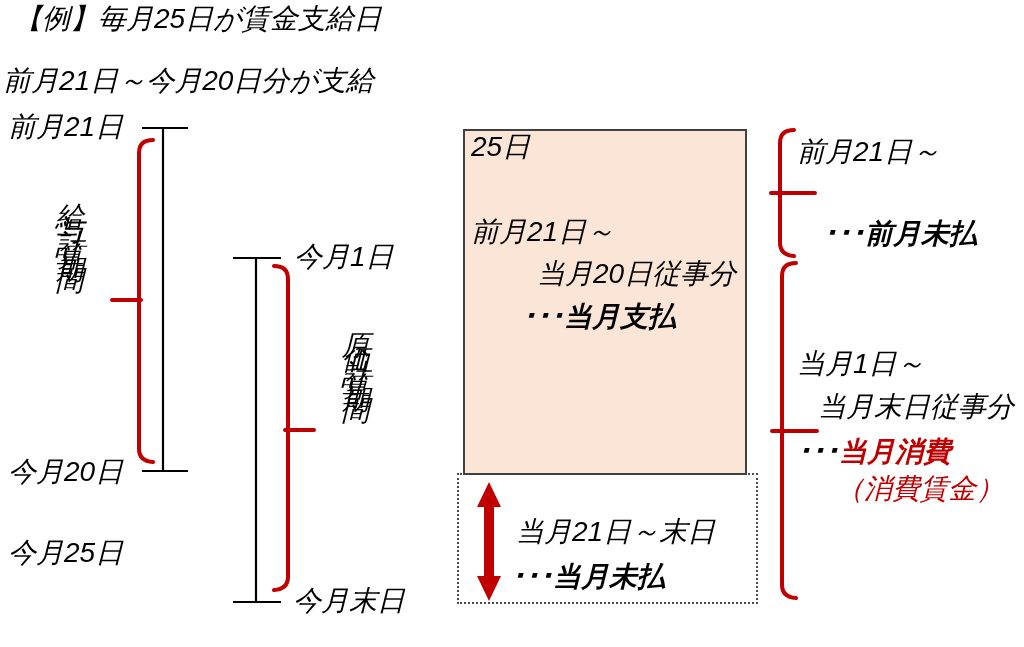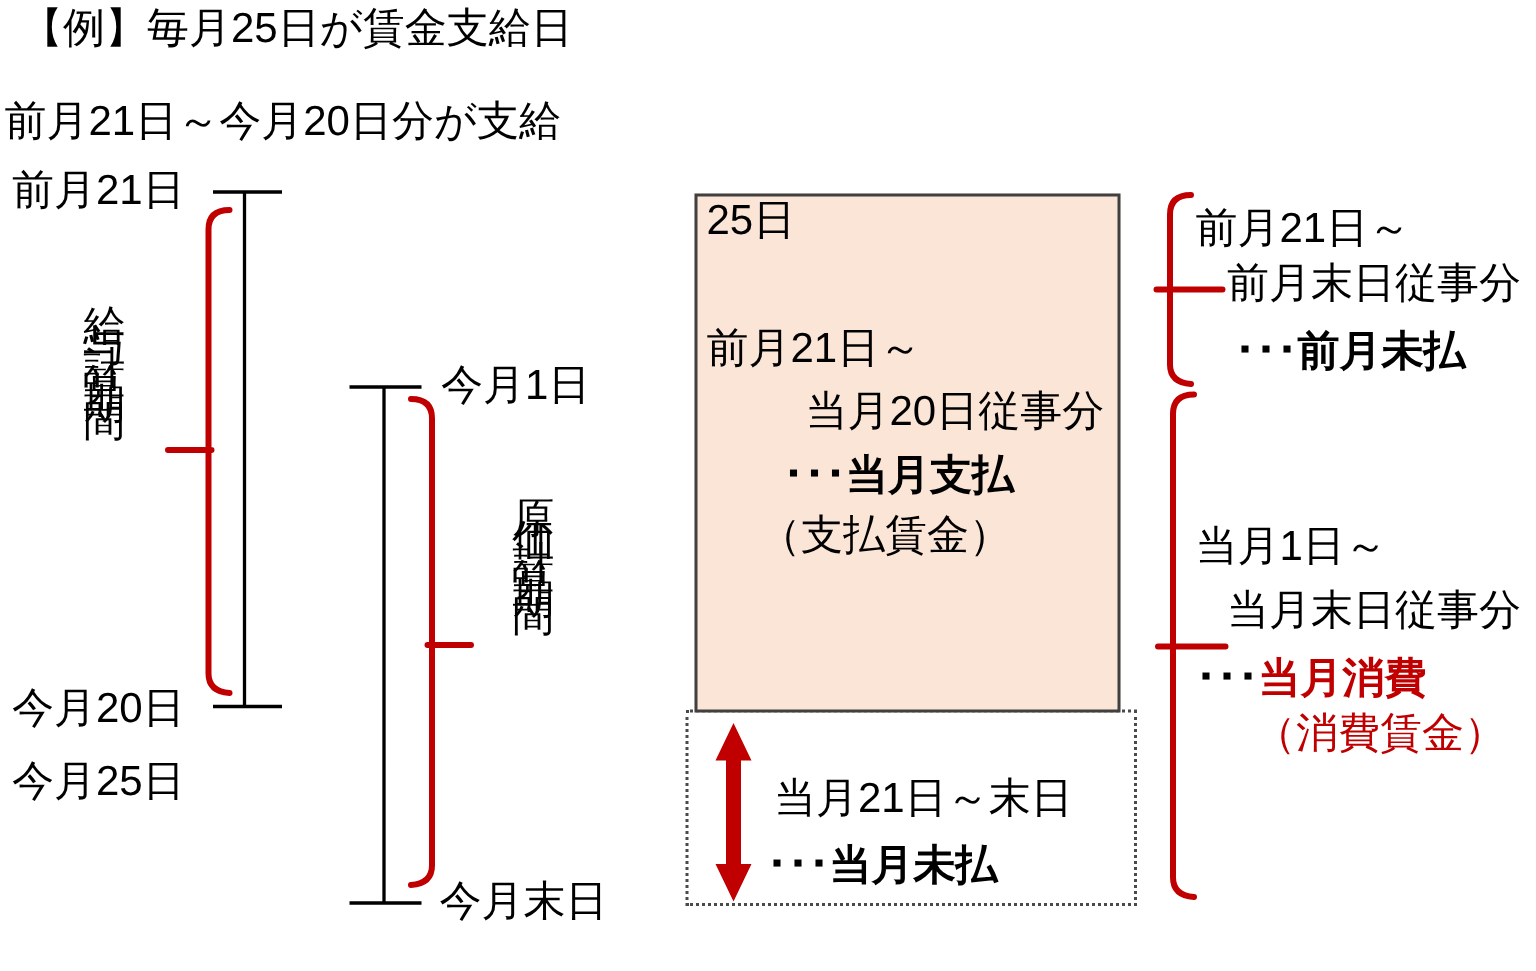--- a/index.html
+++ b/index.html
@@ -8,6 +8,7 @@
     background:var(--background,#ffffff);
     color:var(--text-black,#000000);
     font-family:"Liberation Sans", sans-serif;
+    font-style:italic;
   }
   .t { position:absolute; font-size:28px; line-height:32px; white-space:nowrap; }
   .b { font-weight:700; }

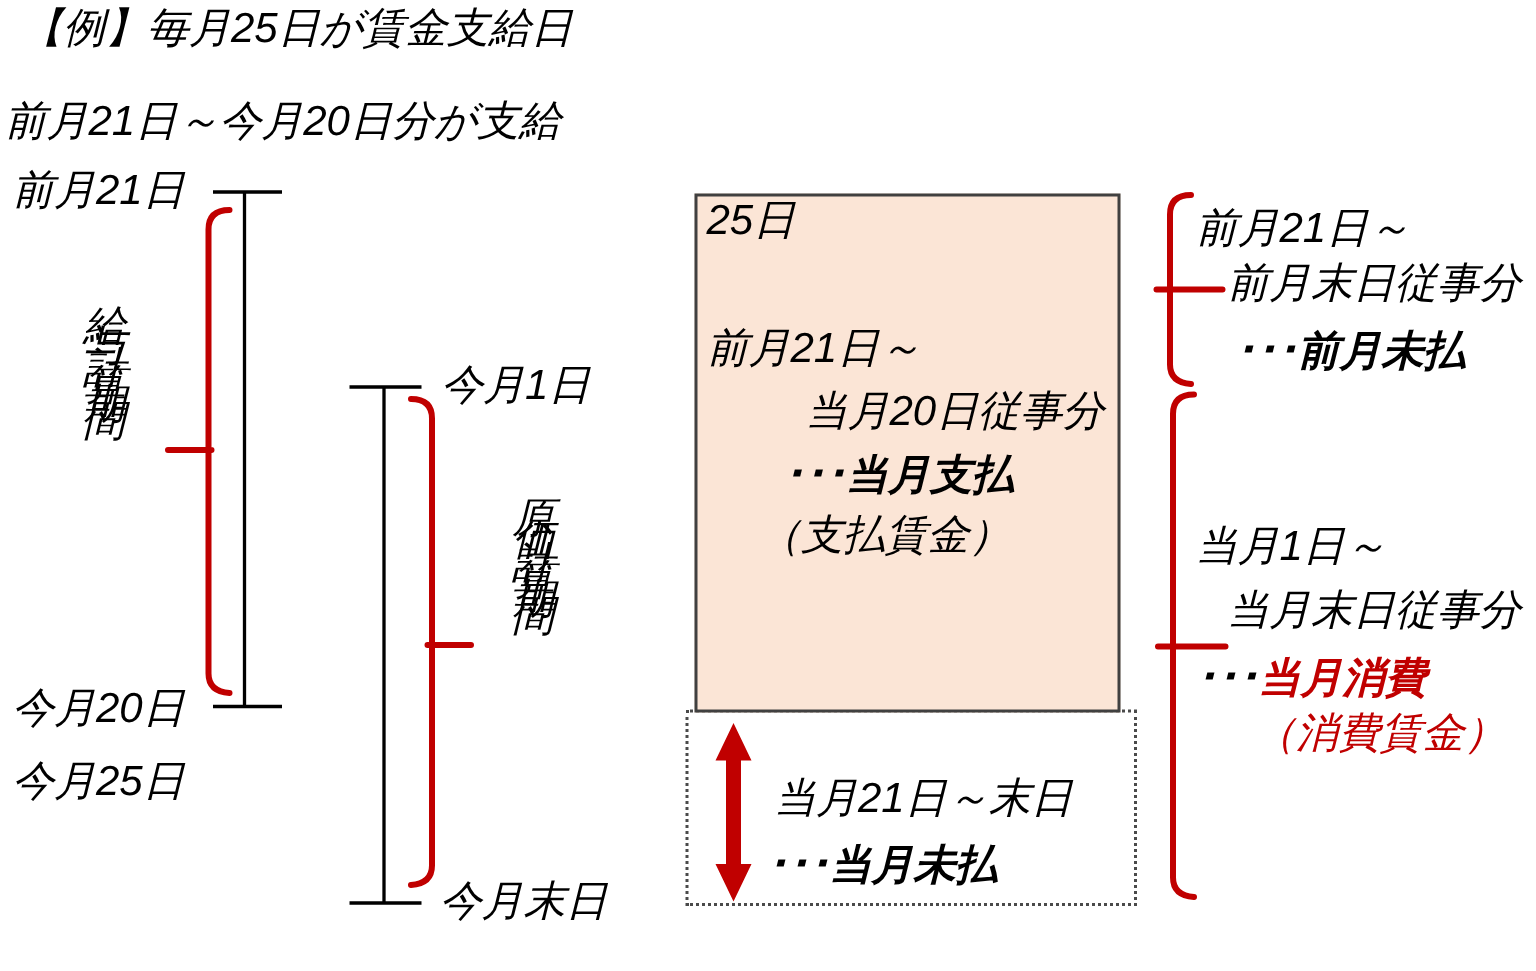--- a/index.html
+++ b/index.html
@@ -70,7 +70,6 @@
   <div class="t b" style="left:511px; top:561px;">･･･当月未払</div>
 
   <div class="t" style="left:797px; top:136px;">前月21日～</div>
-  <div class="t" style="left:818px; top:173px;">前月末日従事分</div>
   <div class="t b" style="left:795px; top:218px;margin-left:28px;">･･･前月未払</div>
 
   <div class="t" style="left:797px; top:348px;">当月1日～</div>

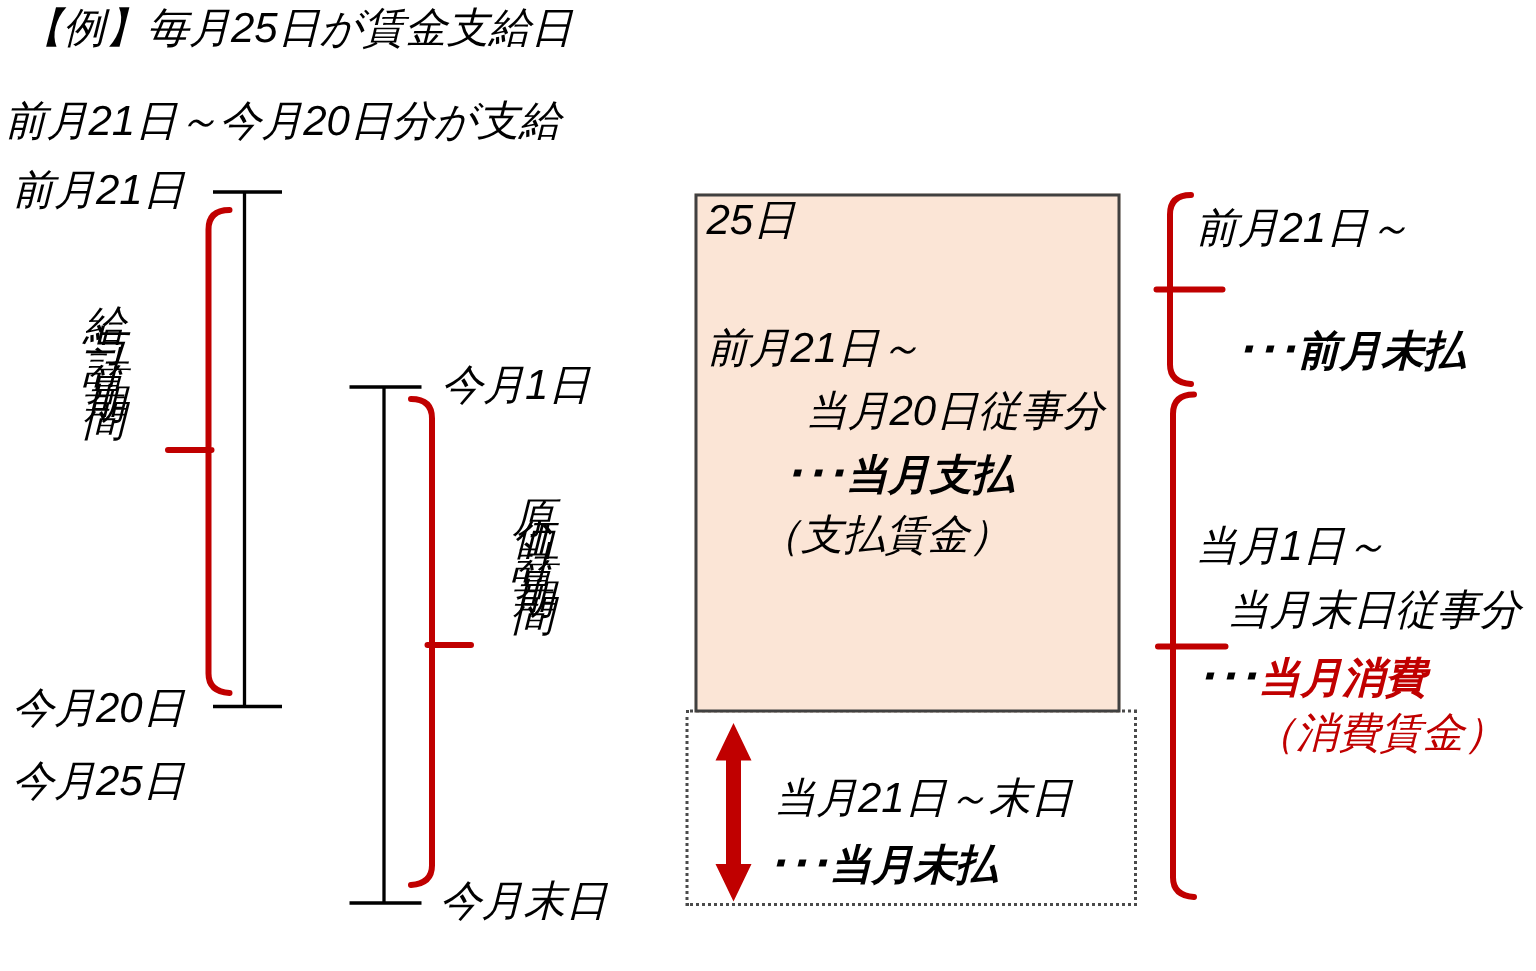--- a/index.html
+++ b/index.html
@@ -64,7 +64,6 @@
   <div class="t" style="left:471px; top:216px;">前月21日～</div>
   <div class="t" style="left:537px; top:258px;">当月20日従事分</div>
   <div class="t b" style="left:522px; top:301px;">･･･当月支払</div>
-  <div class="t" style="left:506px; top:341px;">（支払賃金）</div>
 
   <div class="t" style="left:516px; top:516px;">当月21日～末日</div>
   <div class="t b" style="left:511px; top:561px;">･･･当月未払</div>

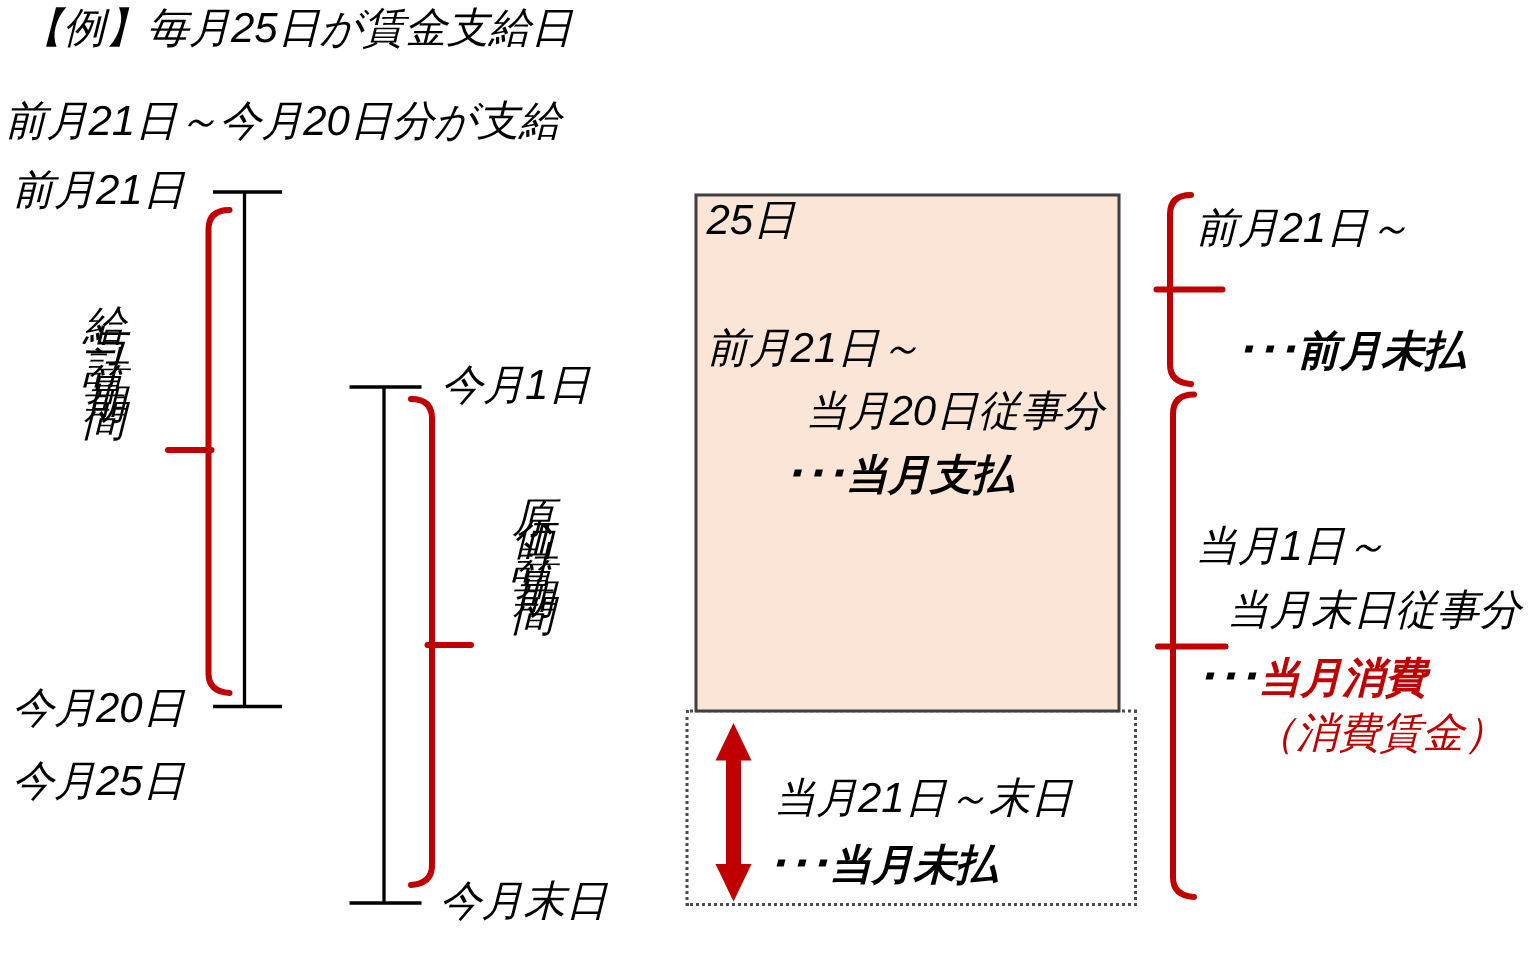--- a/index.html
+++ b/index.html
@@ -54,7 +54,7 @@
   <div class="t" style="left:8px;  top:111px;text-align:right;">前月21日</div>
   <div class="t v" style="left:53px; top:181px;">給与計算期間</div>
   <div class="t" style="left:8px;  top:456px;">今月20日</div>
-  <div class="t" style="left:8px;  top:505px;">今月25日</div>
+  <div class="t" style="left:8px;  top:537px;">今月25日</div>
 
   <div class="t" style="left:294px; top:241px;">今月1日</div>
   <div class="t v" style="left:339px; top:311px;">原価計算期間</div>

